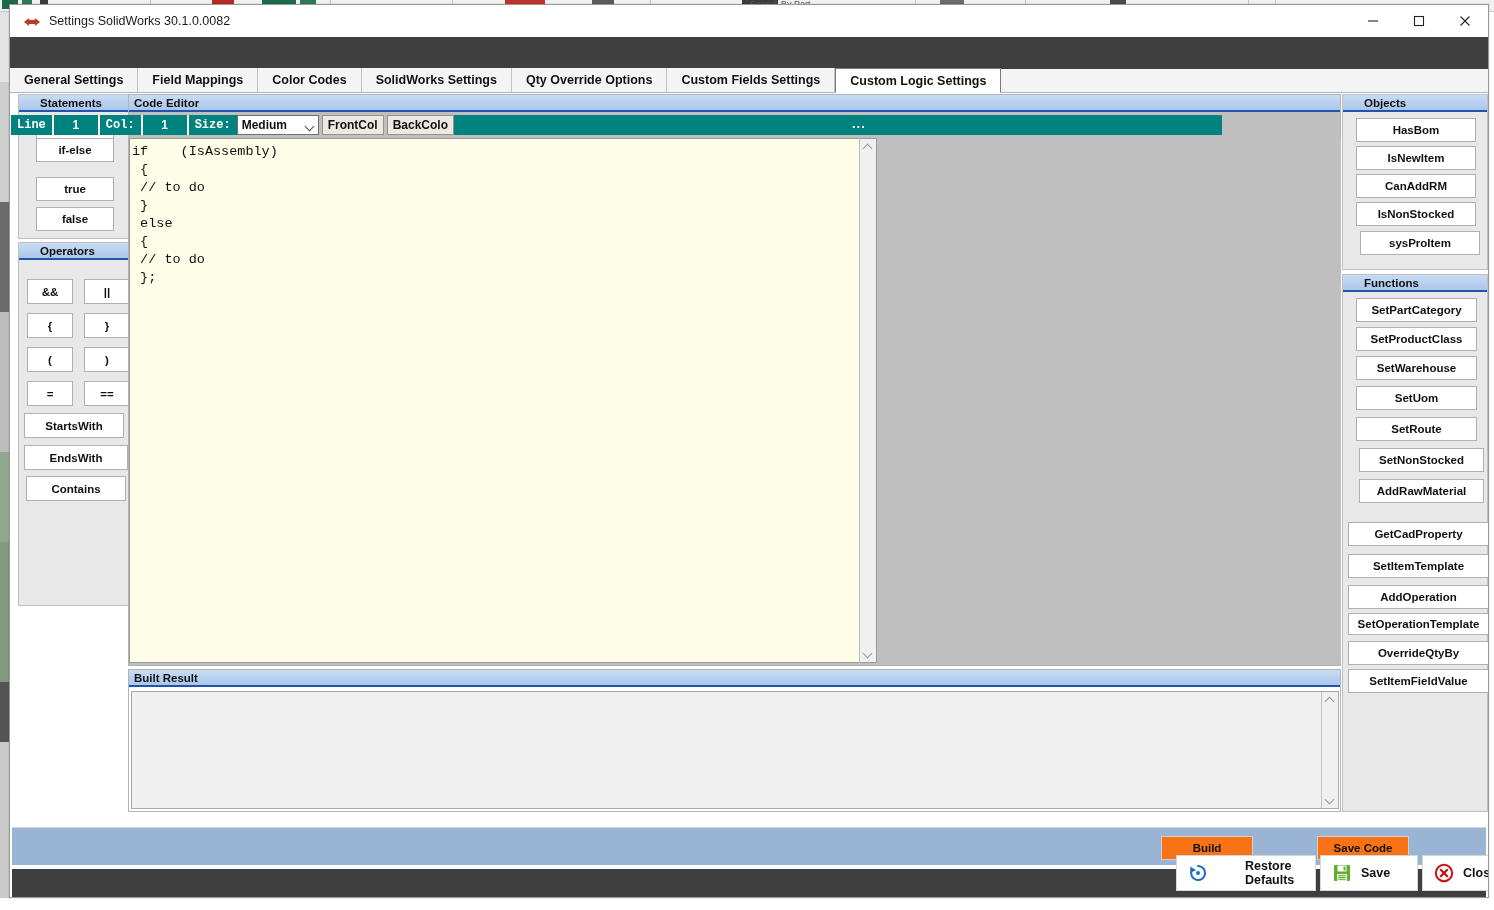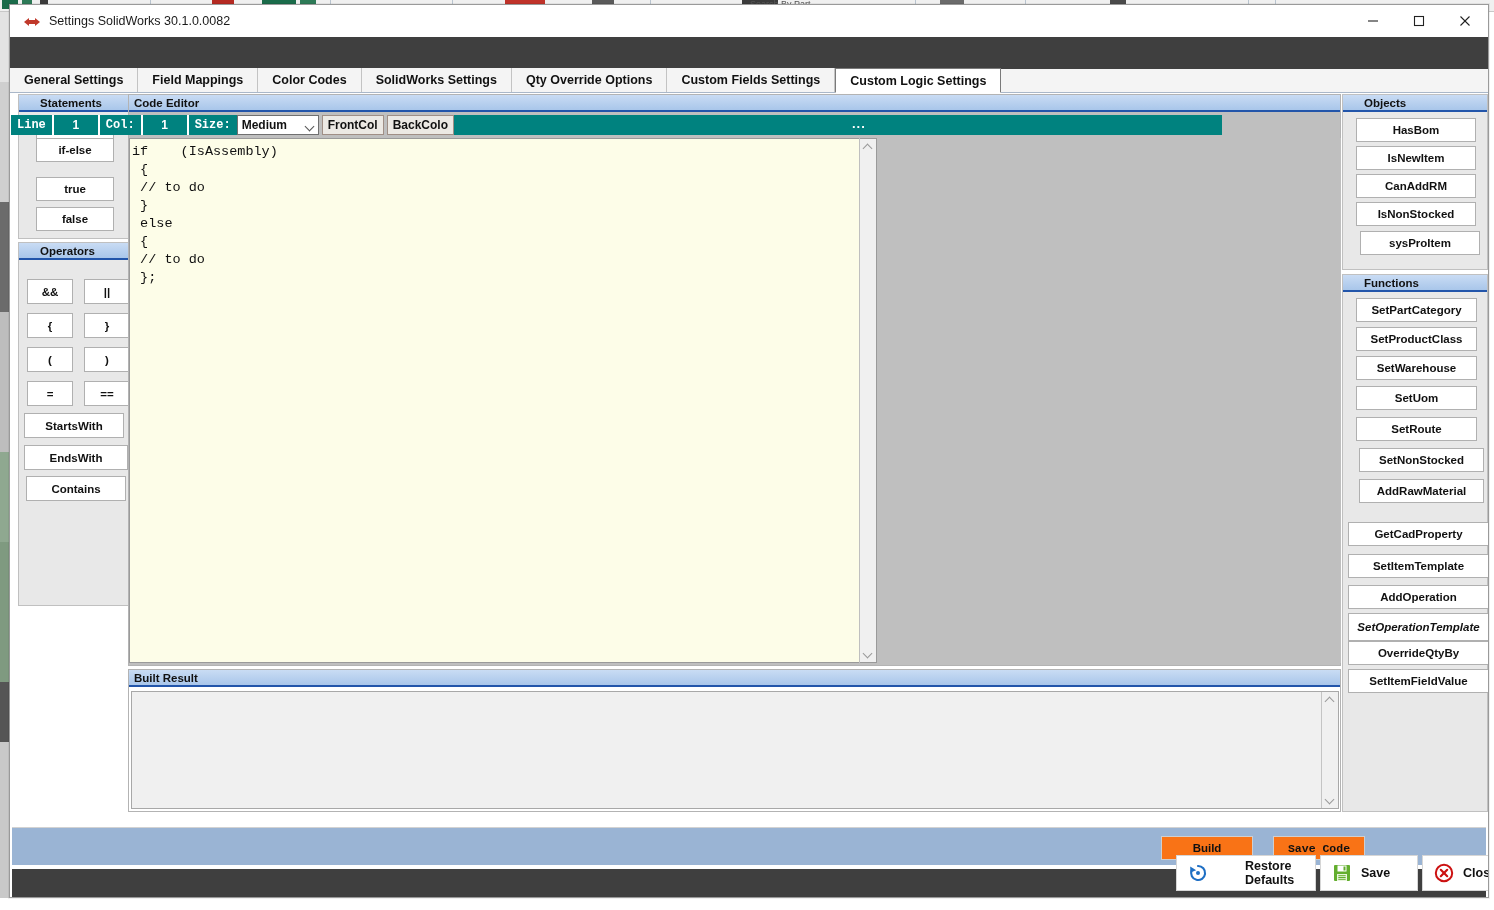--- a/index.html
+++ b/index.html
@@ -478,7 +478,7 @@
       <div class="btn" style="position:absolute;left:5px;top:247px;width:141px;height:24px;">GetCadProperty</div>
       <div class="btn" style="position:absolute;left:5px;top:279px;width:141px;height:24px;">SetItemTemplate</div>
       <div class="btn" style="position:absolute;left:5px;top:310px;width:141px;height:24px;">AddOperation</div>
-      <div class="btn" style="position:absolute;left:5px;top:338px;width:141px;height:28px;font-style:italic;">SetOperationTemplate</div>
+      <div class="btn" style="position:absolute;left:5px;top:338px;width:141px;height:22px;">SetOperationTemplate</div>
       <div class="btn" style="position:absolute;left:5px;top:366px;width:141px;height:24px;">OverrideQtyBy</div>
       <div class="btn" style="position:absolute;left:5px;top:394px;width:141px;height:24px;">SetItemFieldValue</div>
     </div>

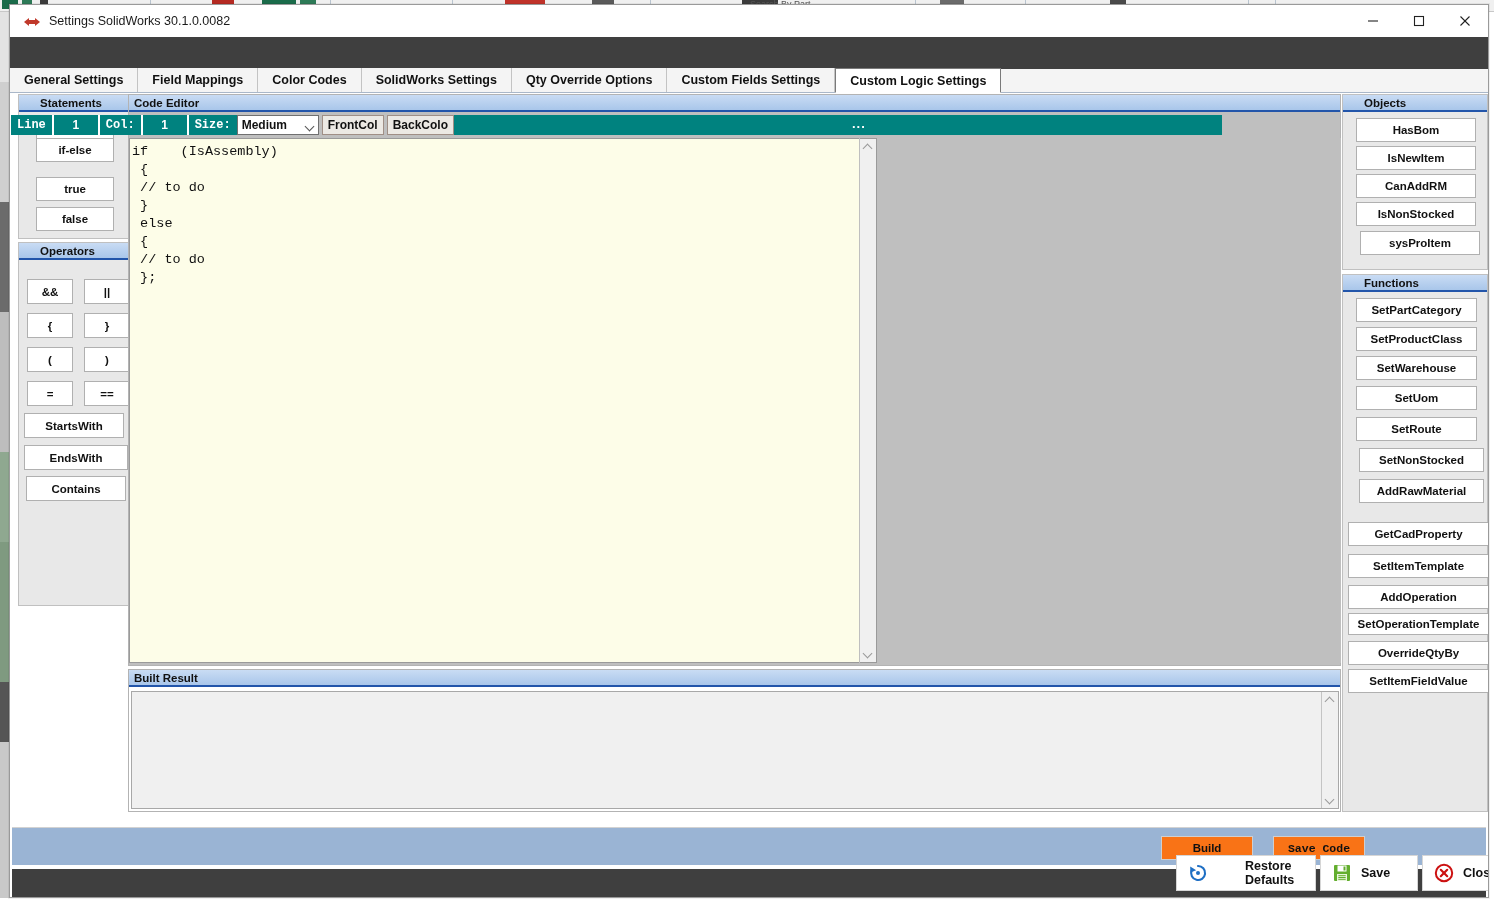--- a/index.html
+++ b/index.html
@@ -269,7 +269,7 @@
     background: #f97316; border: 1px solid #cfcfcf;
   }
   #btn-build { left: 1149px; width: 92px; }
-  #btn-savecode { left: 1261px; width: 92px; font-family: Liberation Mono, monospace; }
+  #btn-savecode { left: 1305px; width: 92px; }
 
   
   #bottombar {

